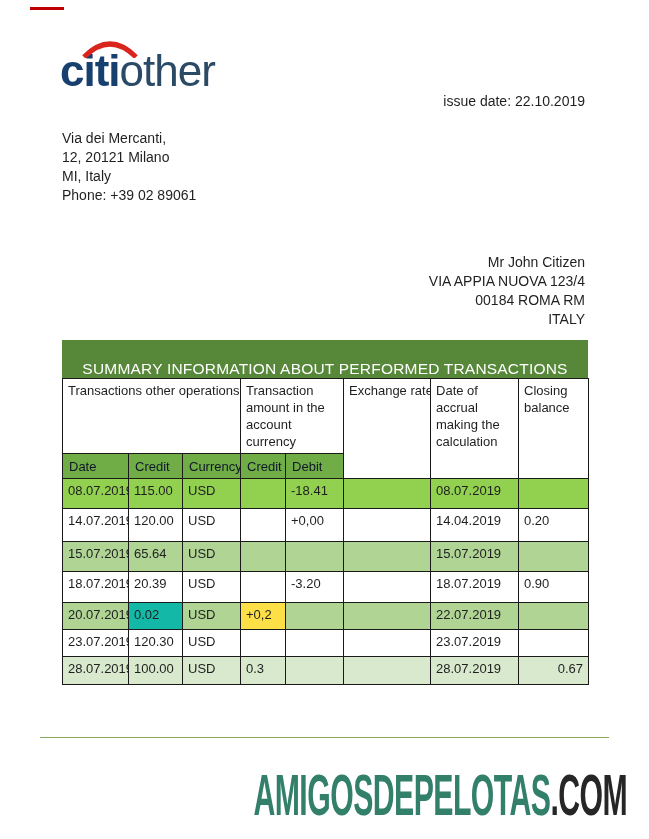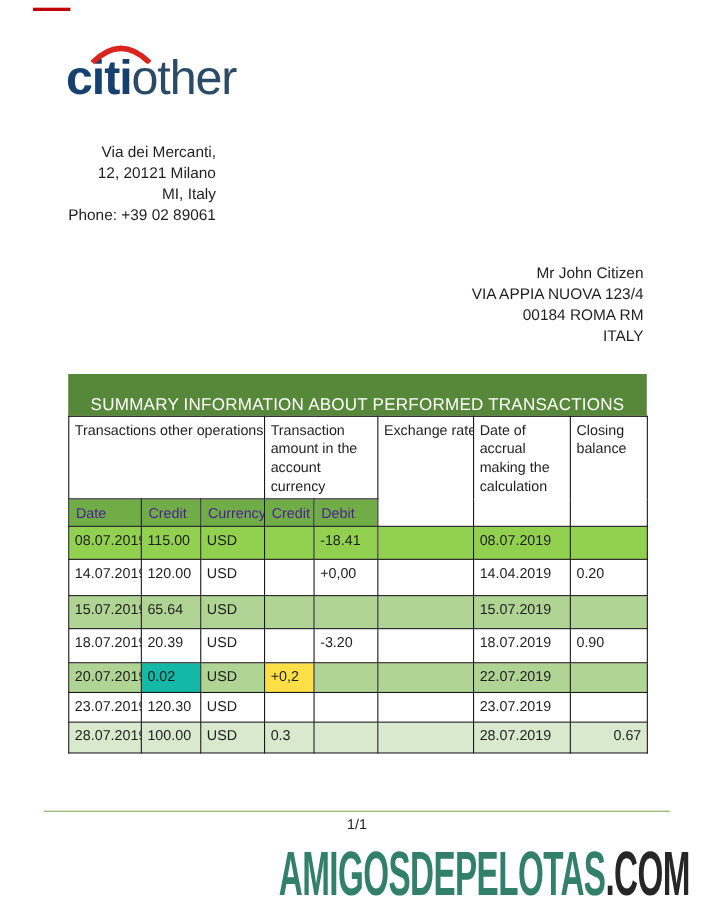--- a/index.html
+++ b/index.html
@@ -76,6 +76,7 @@
     </svg>
   </div>
 
+  <div class="issue-date">issue date: 22.10.2019</div>
 
   <div class="bank-address">Via dei Mercanti,<br>12, 20121 Milano<br>MI, Italy<br>Phone: +39 02 89061</div>
 

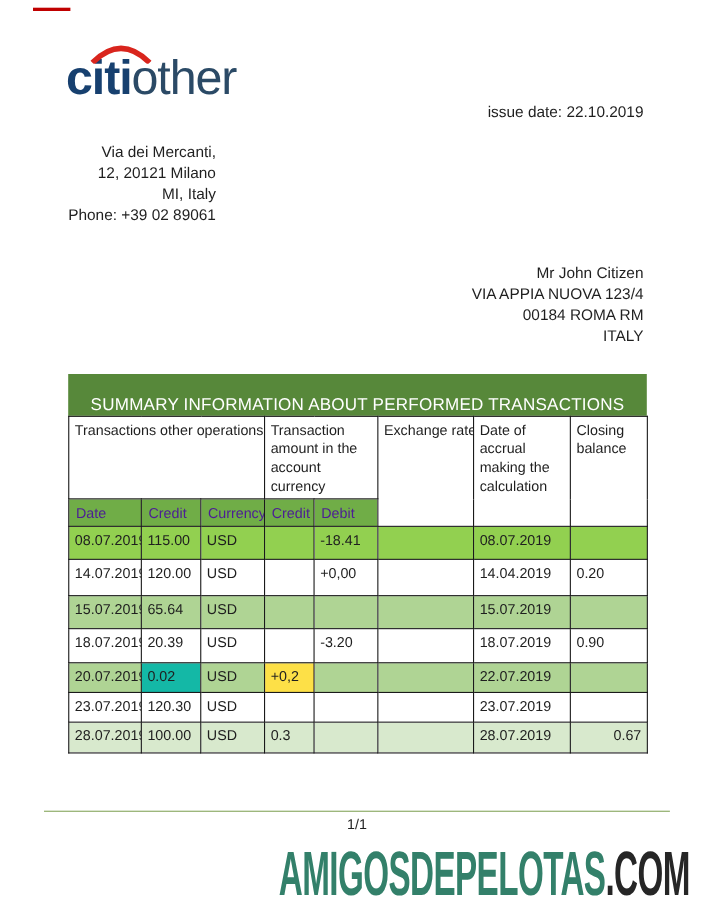--- a/index.html
+++ b/index.html
@@ -18,7 +18,7 @@
   
   .issue-date{position:absolute;right:64px;top:93px;font-size:14px;}
   
-  .bank-address{position:absolute;left:62px;top:129px;font-size:14px;line-height:19px;text-align:right;}
+  .bank-address{position:absolute;left:62px;top:129px;font-size:14px;line-height:19px;}
   .recipient{position:absolute;right:64px;top:239px;font-size:14px;line-height:19px;text-align:right;}
   
   .title-bar{

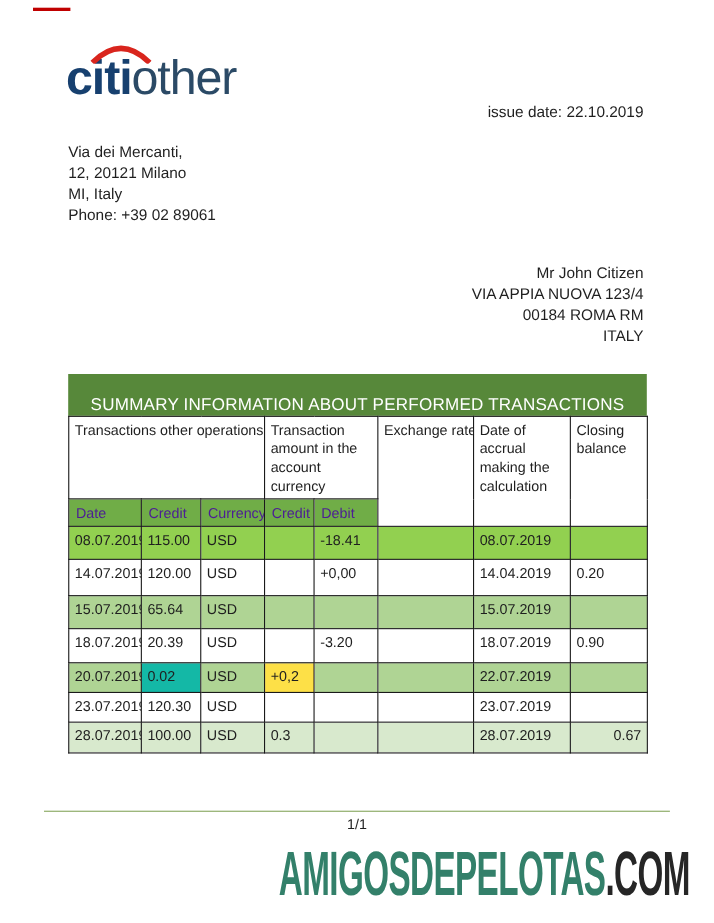--- a/index.html
+++ b/index.html
@@ -19,7 +19,7 @@
   .issue-date{position:absolute;right:64px;top:93px;font-size:14px;}
   
   .bank-address{position:absolute;left:62px;top:129px;font-size:14px;line-height:19px;}
-  .recipient{position:absolute;right:64px;top:239px;font-size:14px;line-height:19px;text-align:right;}
+  .recipient{position:absolute;right:64px;top:253px;font-size:14px;line-height:19px;text-align:right;}
   
   .title-bar{
     position:absolute;left:62px;top:340px;width:526px;height:38px;

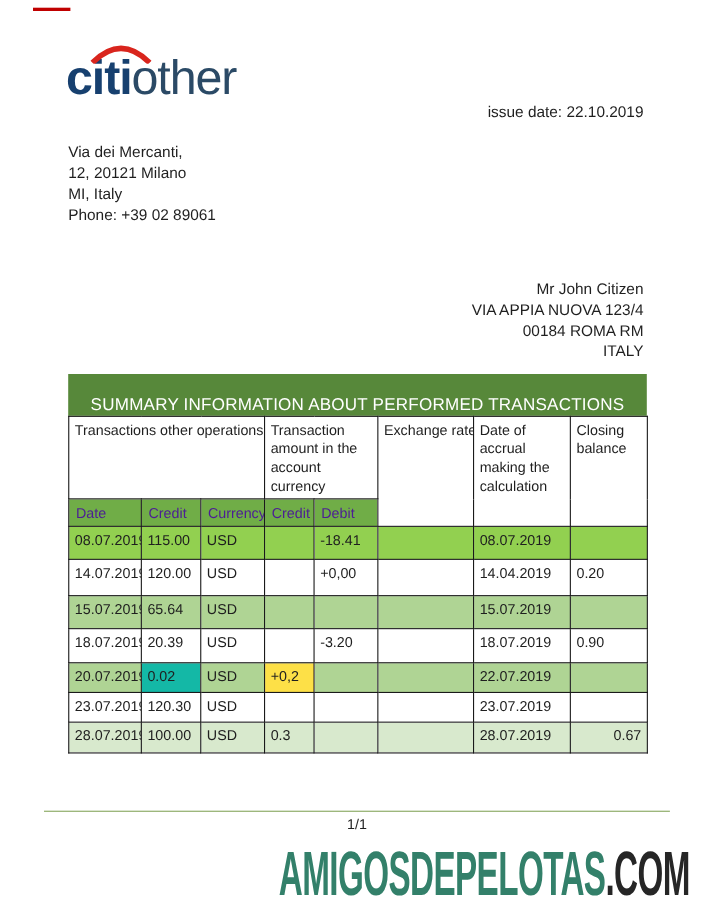--- a/index.html
+++ b/index.html
@@ -39,7 +39,7 @@
   tr.group-row td{line-height:17px;}
   td.nowrap{white-space:nowrap;}
   tr.sub-row{height:25px;}
-  tr.sub-row td{background:#70AD47;color:#4c1d95;vertical-align:middle;padding-left:6px;white-space:nowrap;}
+  tr.sub-row td{background:#70AD47;color:#0f172a;vertical-align:middle;padding-left:6px;white-space:nowrap;}
   tbody.data tr td{padding-top:4px;white-space:nowrap;}
   tbody.data tr:nth-child(1){height:30px;}
   tbody.data tr:nth-child(2){height:33px;}

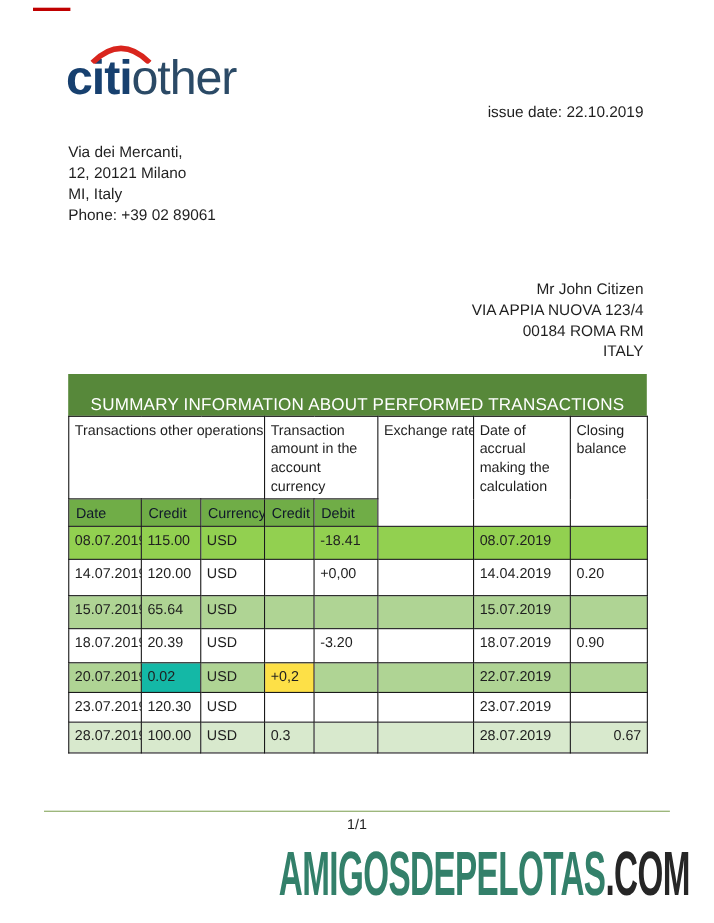--- a/index.html
+++ b/index.html
@@ -188,7 +188,6 @@
   </table>
 
   <div class="footer-line"></div>
-  <div class="page-indicator">1/1</div>
 
   <div class="watermark">
     <span class="name">AMIGOSDEPELOTAS</span><span class="tld">.COM</span>

